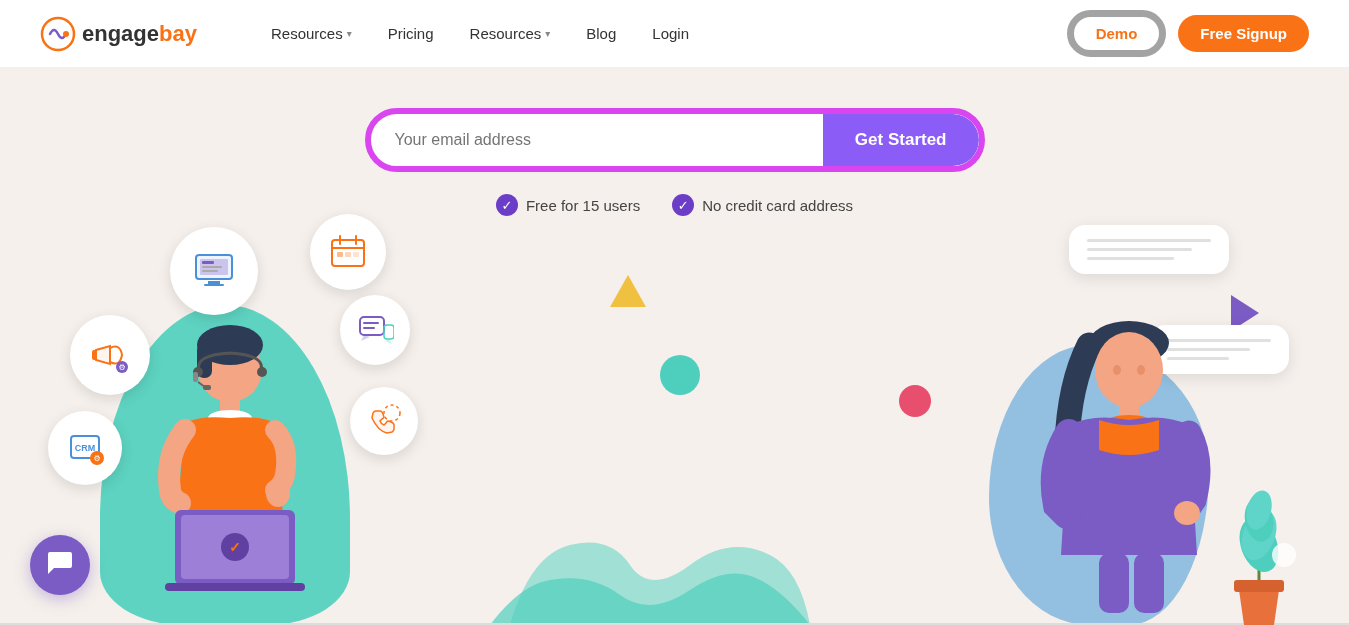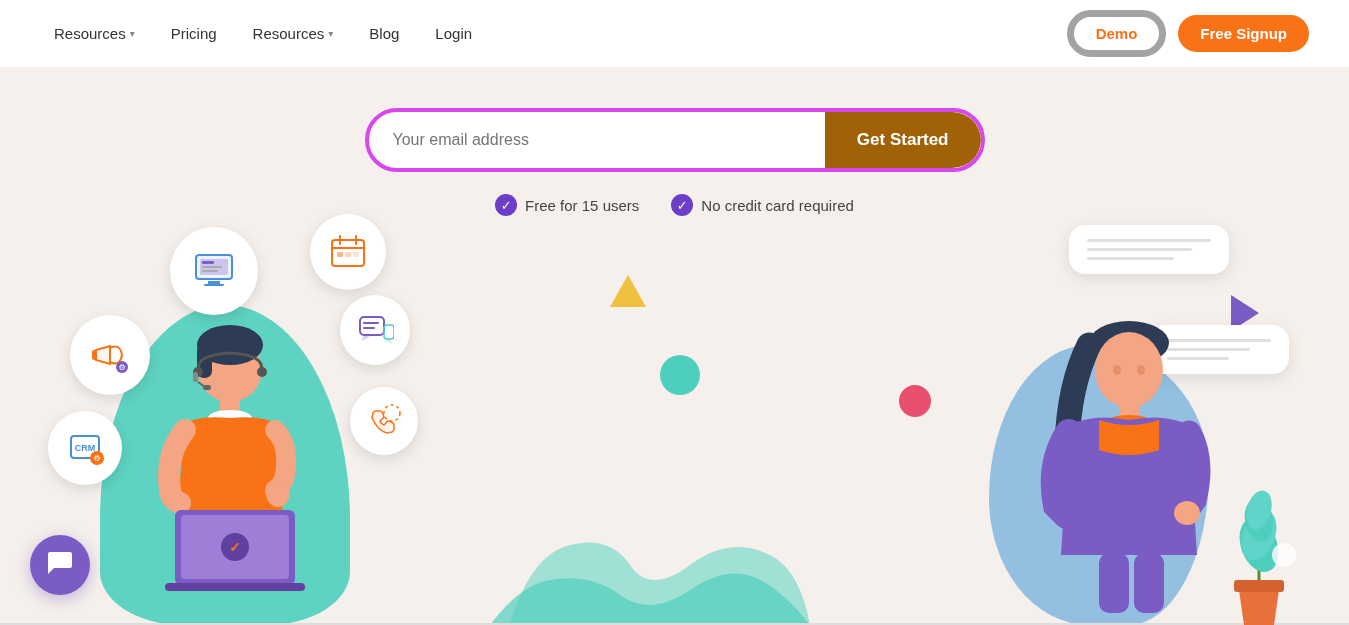--- a/index.html
+++ b/index.html
@@ -391,6 +391,16 @@
 <body>
 
 <nav class="navbar">
+  <a class="logo" href="#">
+    <svg class="logo-icon" viewBox="0 0 36 36" fill="none" xmlns="http://www.w3.org/2000/svg">
+      <circle cx="18" cy="18" r="16" stroke="#f97316" stroke-width="2.5" fill="none"></circle>
+      <path d="M10 18 Q14 10 18 18 Q22 26 26 18" stroke="#7b5bc4" stroke-width="2.5" fill="none" stroke-linecap="round"></path>
+      <circle cx="26" cy="18" r="3" fill="#f97316"></circle>
+    </svg>
+    <span class="logo-text">
+      <span class="engage">engage</span><span class="bay">bay</span>
+    </span>
+  </a>
 
   <div class="nav-links">
     <a class="nav-item">

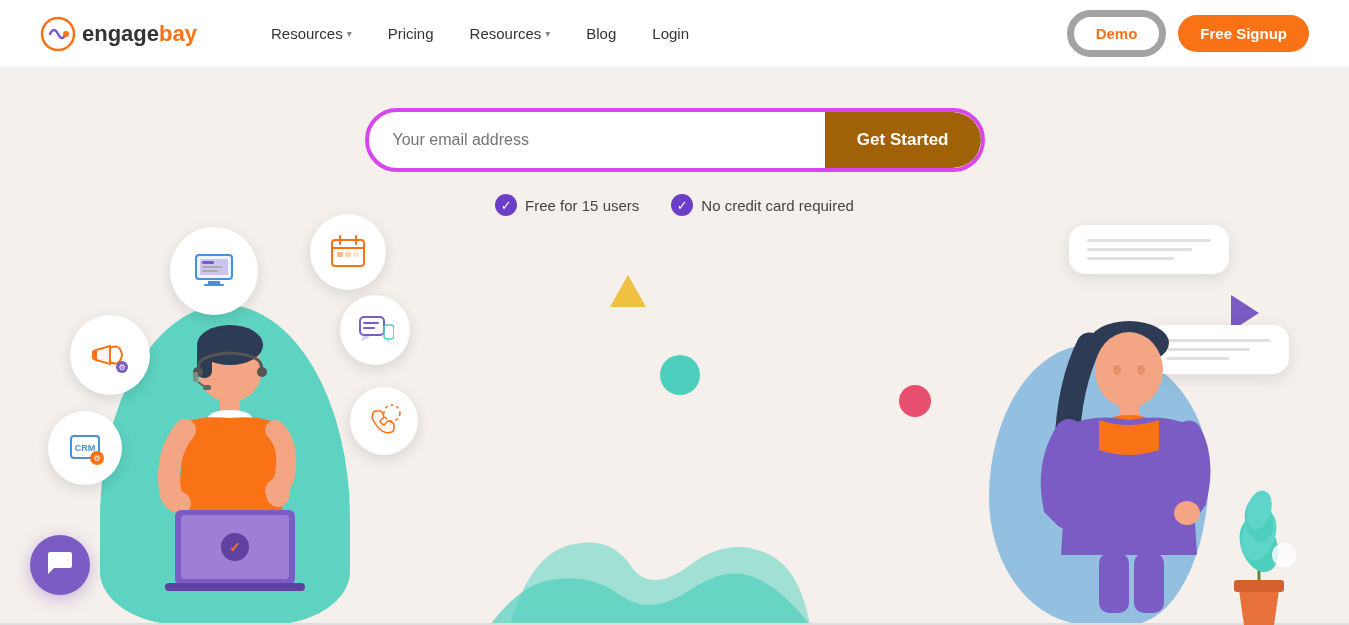--- a/index.html
+++ b/index.html
@@ -99,7 +99,7 @@
       display: flex;
       align-items: center;
       background: #fff;
-      border: 4px solid #d946ef;
+      border: 6px solid #d946ef;
       border-radius: 50px;
       overflow: hidden;
       width: 620px;

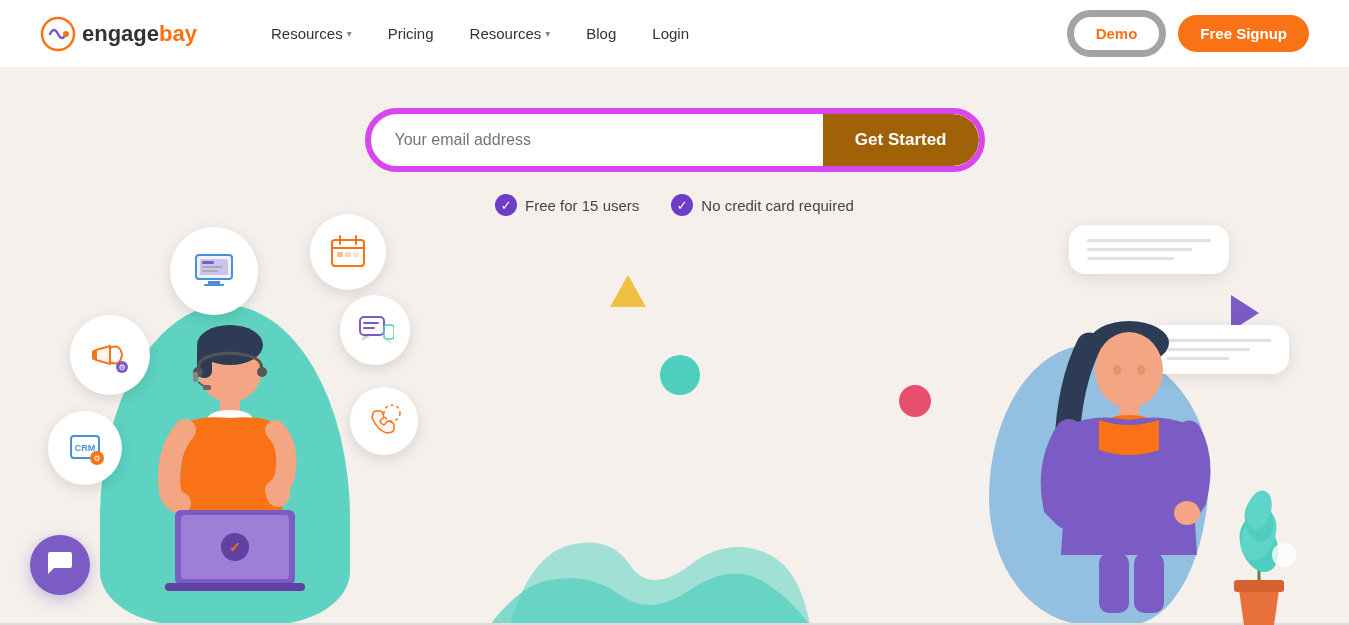--- a/index.html
+++ b/index.html
@@ -119,7 +119,7 @@
     .btn-get-started {
       padding: 0 32px;
       height: 100%;
-      background: #a16207;
+      background: #8b5cf6;
       color: #fff;
       font-size: 17px;
       font-weight: 600;

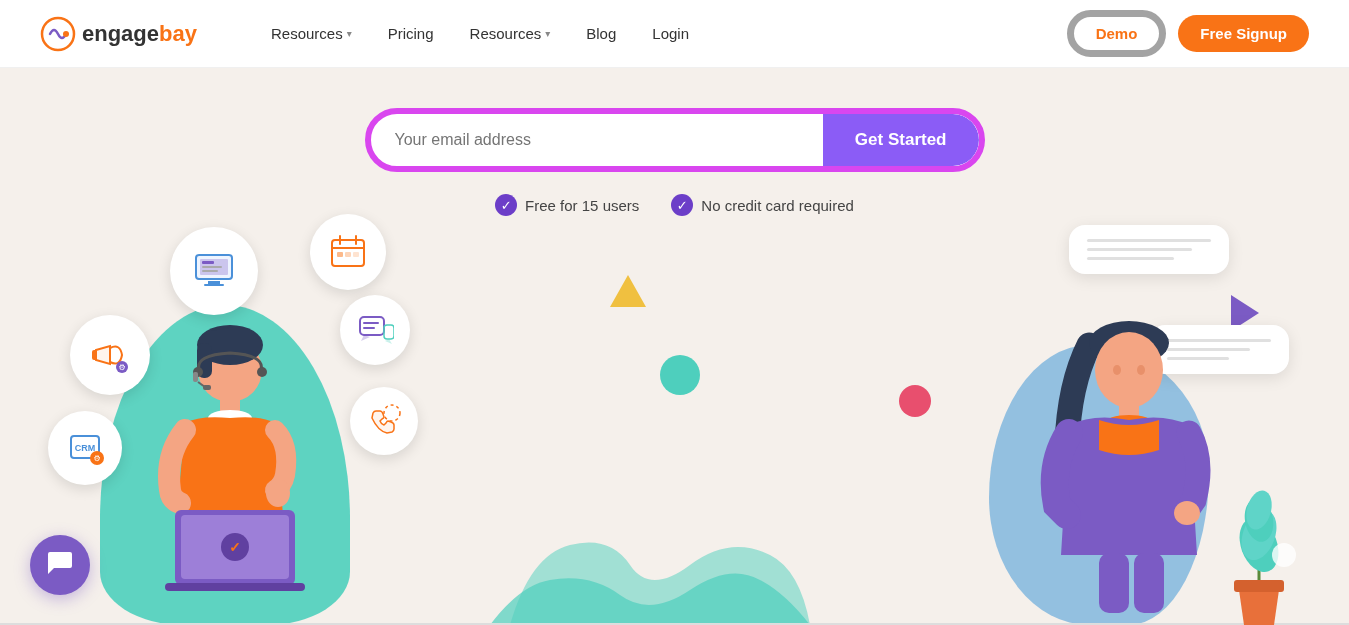--- a/index.html
+++ b/index.html
@@ -442,7 +442,7 @@
     </div>
     <div class="badge-item">
       <div class="badge-check">✓</div>
-      <span>No credit card required</span>
+      <span>No credit card address</span>
     </div>
   </div>
 

